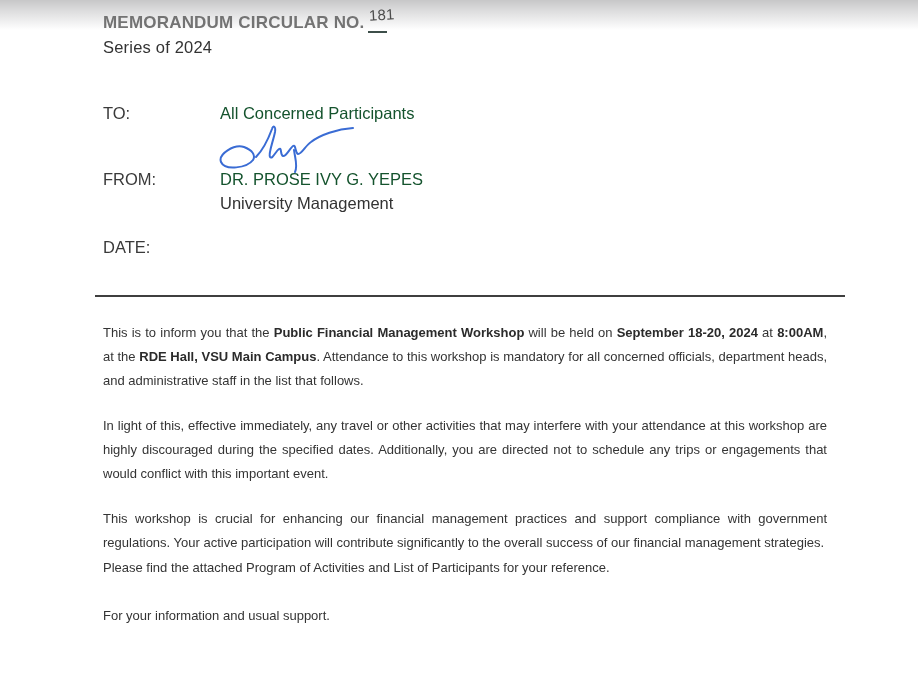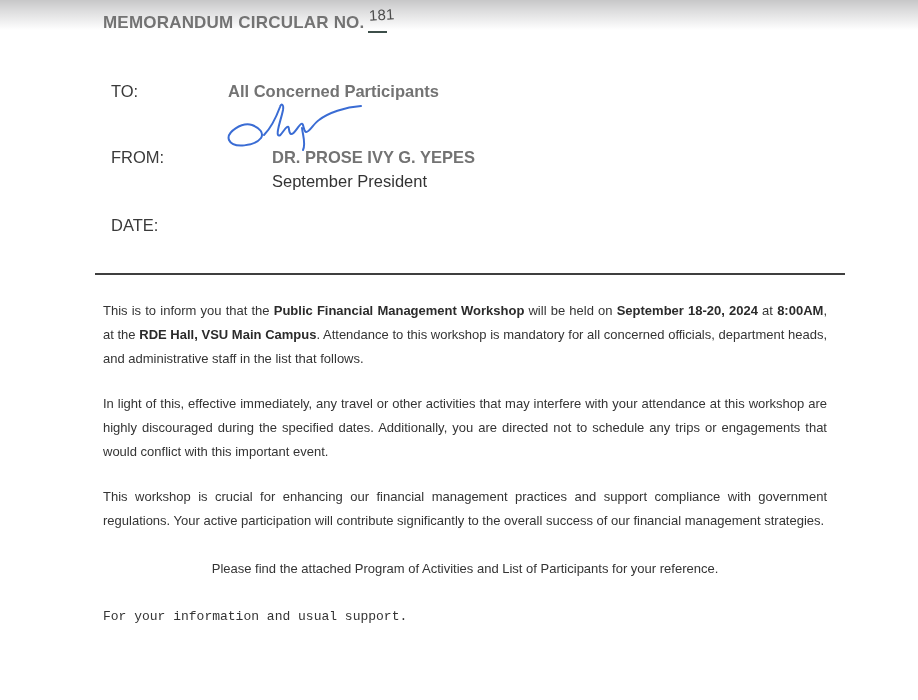--- a/index.html
+++ b/index.html
@@ -96,6 +96,7 @@
 
   <div class="mc-header">
     <span class="mc-title">MEMORANDUM CIRCULAR NO.</span><span class="mc-number-wrap"><span class="mc-number">181</span><span class="mc-number-line"></span></span>
+    <div class="mc-series">Series of 2024</div>
   </div>
 
   <div class="meta">

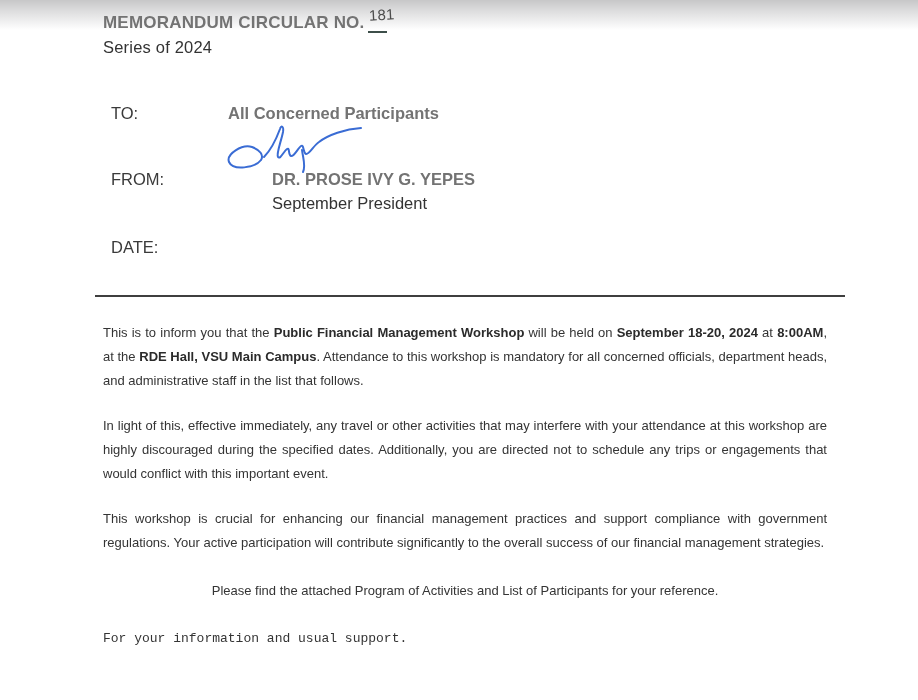--- a/index.html
+++ b/index.html
@@ -53,7 +53,6 @@
     display: grid;
     grid-template-columns: 117px 1fr;
     align-items: start;
-    margin-left: 8px;
   }
   .meta-row.to-row  { margin-top: 0; }
   .meta-row.re-row  { margin-top: 25px; }

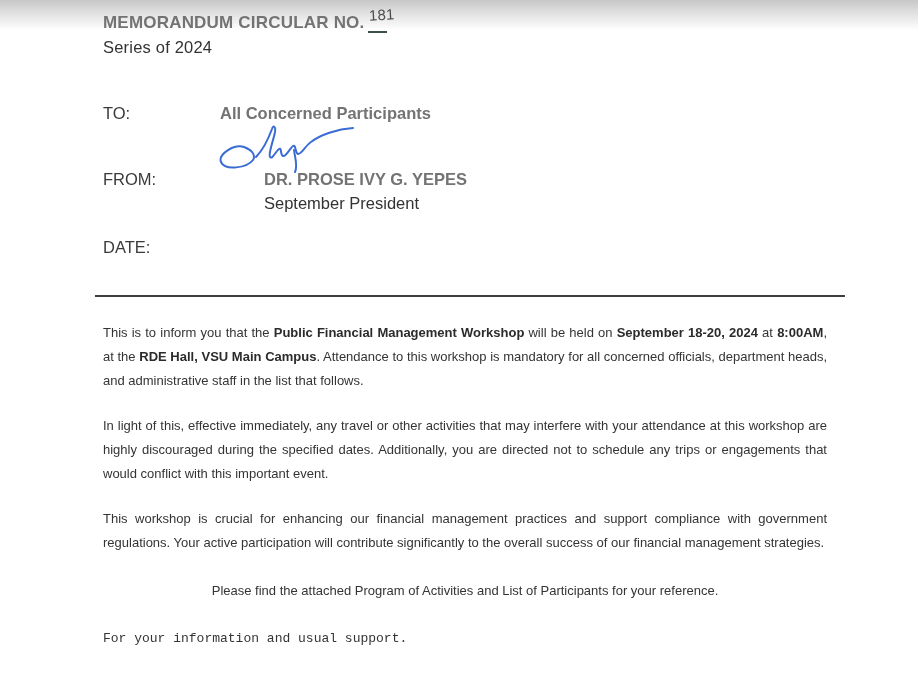--- a/index.html
+++ b/index.html
@@ -59,7 +59,7 @@
   .meta-row.from-row{ margin-top: 47px; position: relative; gap: 44px; }
   .meta-row.date-row{ margin-top: 24px; }
   .meta-label { color: #3a3a3a; }
-  .meta-value-bold { font-weight: 700; color: #737373; }
+  .meta-value-bold { font-weight: 400; color: #14532d; }
   .from-title-line { color: #333; margin-top: 4px; line-height: 21px; }
   .signature {
     position: absolute;

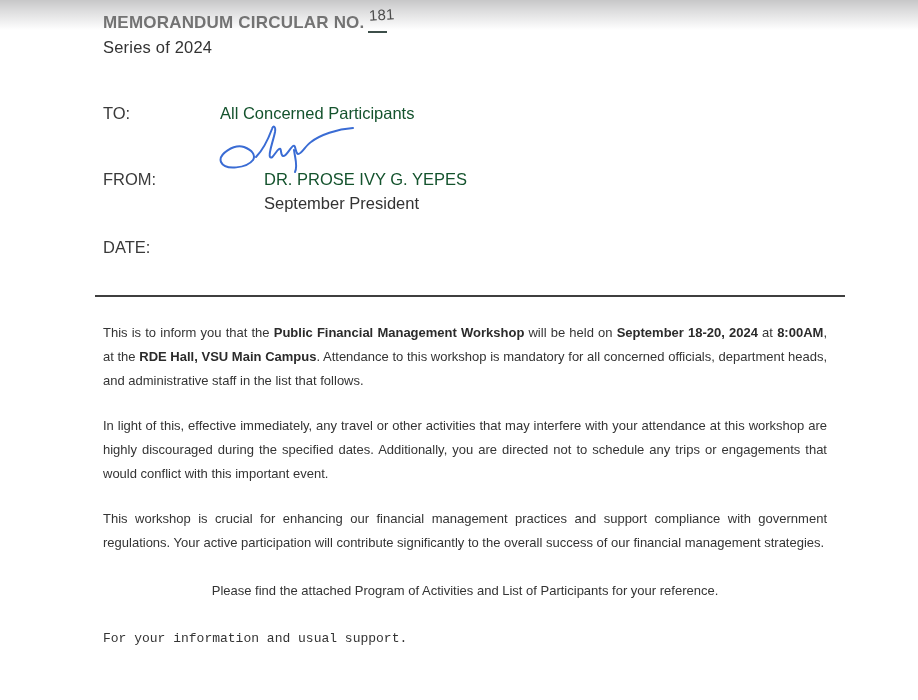--- a/index.html
+++ b/index.html
@@ -56,7 +56,7 @@
   }
   .meta-row.to-row  { margin-top: 0; }
   .meta-row.re-row  { margin-top: 25px; }
-  .meta-row.from-row{ margin-top: 47px; position: relative; gap: 44px; }
+  .meta-row.from-row{ margin-top: 47px; position: relative; }
   .meta-row.date-row{ margin-top: 24px; }
   .meta-label { color: #3a3a3a; }
   .meta-value-bold { font-weight: 400; color: #14532d; }

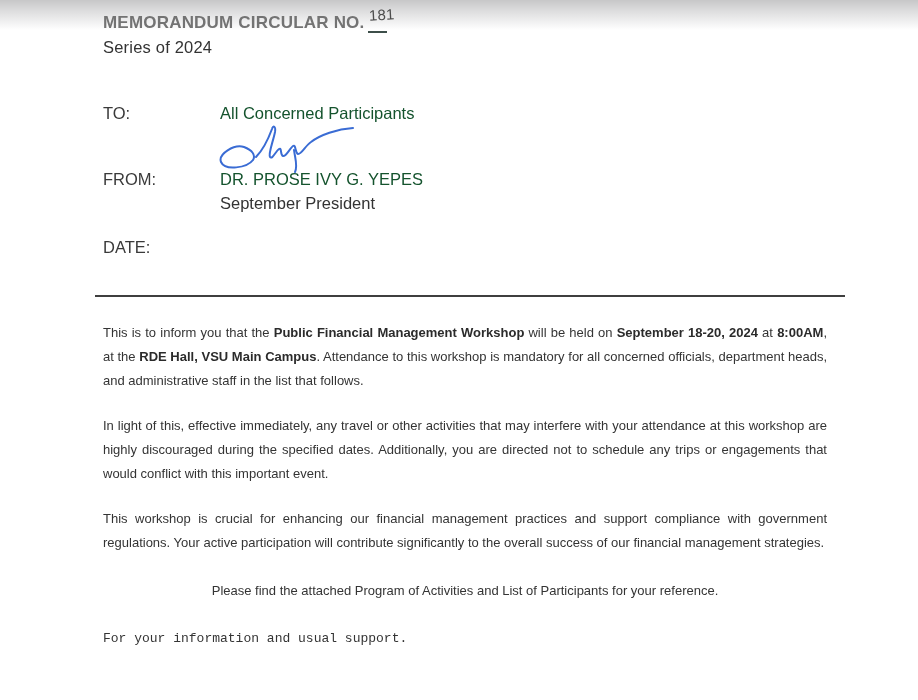--- a/index.html
+++ b/index.html
@@ -110,7 +110,7 @@
       <span class="meta-label">FROM:</span>
       <span>
         <span class="meta-value-bold">DR. PROSE IVY G. YEPES</span>
-        <div class="from-title-line">September President</div>
+        <div class="from-title-line">University Management</div>
       </span>
       <svg class="signature" viewBox="0 0 142 50" fill="none" xmlns="http://www.w3.org/2000/svg">
         <path d="M38,36 C32,44 10,47 6,38 C3,30 19,20 29,23 C37,26 41,31 38,36" stroke="#3a6cd4" stroke-width="2" stroke-linecap="round" fill="none"></path>

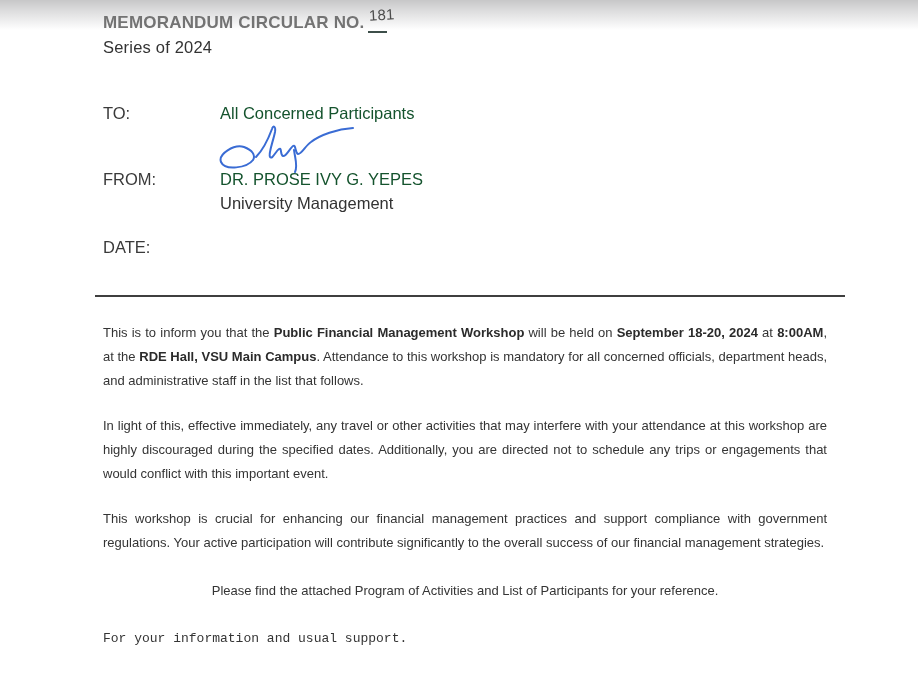--- a/index.html
+++ b/index.html
@@ -83,7 +83,7 @@
   .para { text-align: justify; }
   .para + .para { margin-top: 21px; }
   .para.no-justify { text-align: left; }
-  .para.gap-small { margin-top: 24px; text-align: center; }
+  .para.gap-small { margin-top: 1px; }
   .para.gap-last { margin-top: 24px; font-family: Liberation Mono, monospace; }
 </style>
 </head>

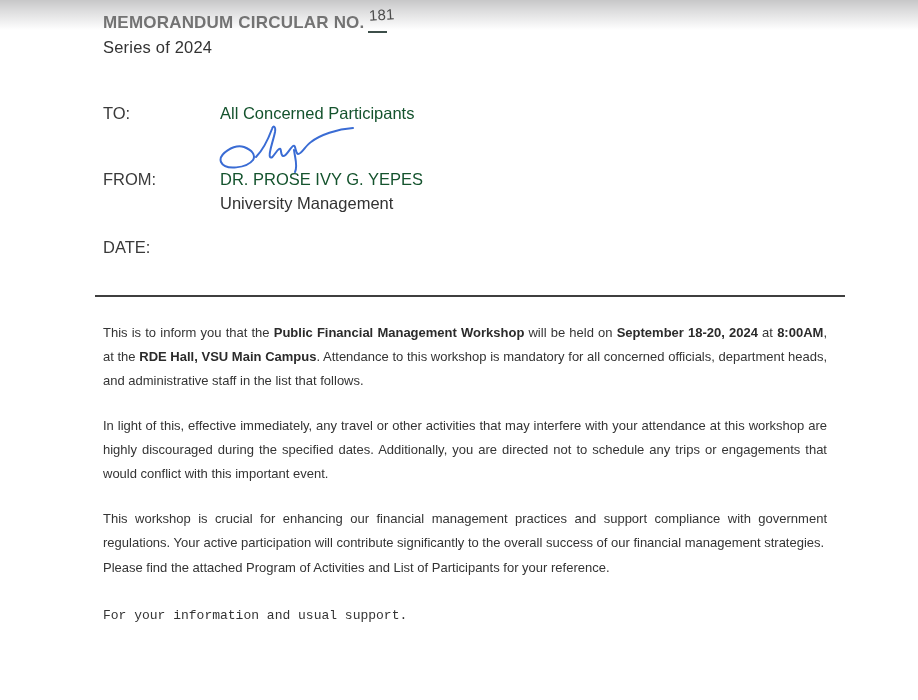--- a/index.html
+++ b/index.html
@@ -84,7 +84,7 @@
   .para + .para { margin-top: 21px; }
   .para.no-justify { text-align: left; }
   .para.gap-small { margin-top: 1px; }
-  .para.gap-last { margin-top: 24px; font-family: Liberation Mono, monospace; }
+  .para.gap-last { margin-top: 24px; }
 </style>
 </head>
 <body>

